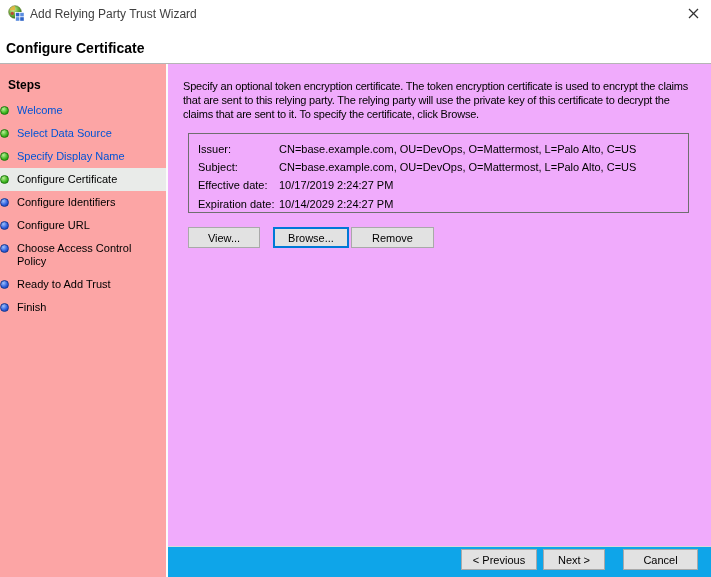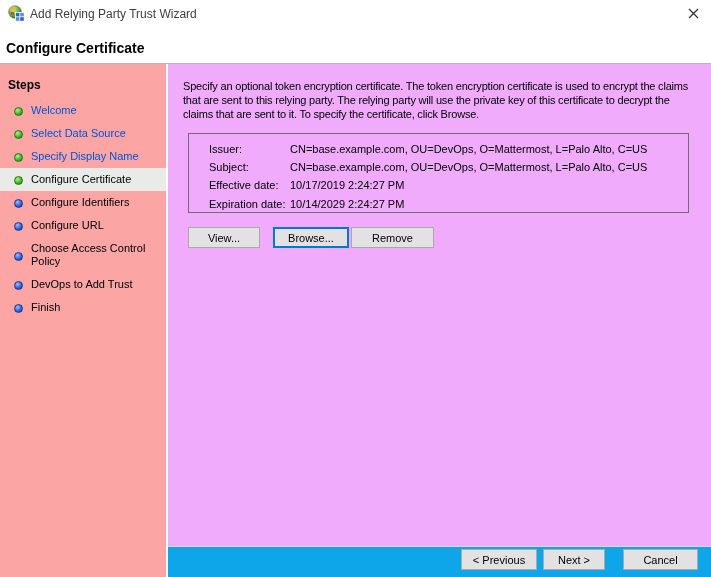--- a/index.html
+++ b/index.html
@@ -28,7 +28,7 @@
   .sidebar-divider { position:absolute; left:166px; top:64px; width:2px; height:513px; background:#fbfbfb; }
   .steps-heading { font-size:12px; font-weight:bold; padding:14px 8px 7px 8px; }
   .steps-list { list-style:none; }
-  .step-item { display:flex; align-items:center; padding:5px 4px 5px 14px; line-height:13px; }
+  .step-item { display:flex; align-items:flex-start; padding:5px 4px 5px 0; line-height:13px; }
   .step-item.current { background:#e9ebe9; }
   .bullet { flex:0 0 auto; width:9px; height:9px; border-radius:50%; margin:2px 8px 0 0; }
   .step-item.completed .bullet,

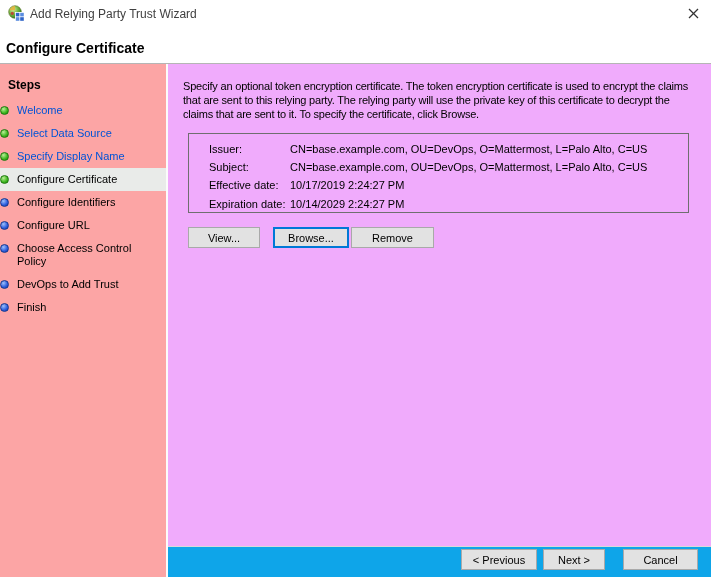--- a/index.html
+++ b/index.html
@@ -42,7 +42,7 @@
   .main { position:absolute; left:168px; top:64px; width:543px; height:513px; background:#f0abfc; }
   .instructions { position:absolute; left:15px; top:15px; width:517px; line-height:14px; letter-spacing:-0.2px; color:#000; }
 
-  .cert-panel { position:absolute; left:20px; top:69px; width:501px; height:80px; border:1px solid #6f6f6f; padding:6px 9px 0 20px; }
+  .cert-panel { position:absolute; left:20px; top:69px; width:501px; height:80px; border:1px solid #6f6f6f; padding:6px 9px 0 9px; }
   .cert-row { display:flex; line-height:18.2px; white-space:nowrap; }
   .cert-label { flex:0 0 81px; }
   .cert-value { flex:1 1 auto; overflow:hidden; }

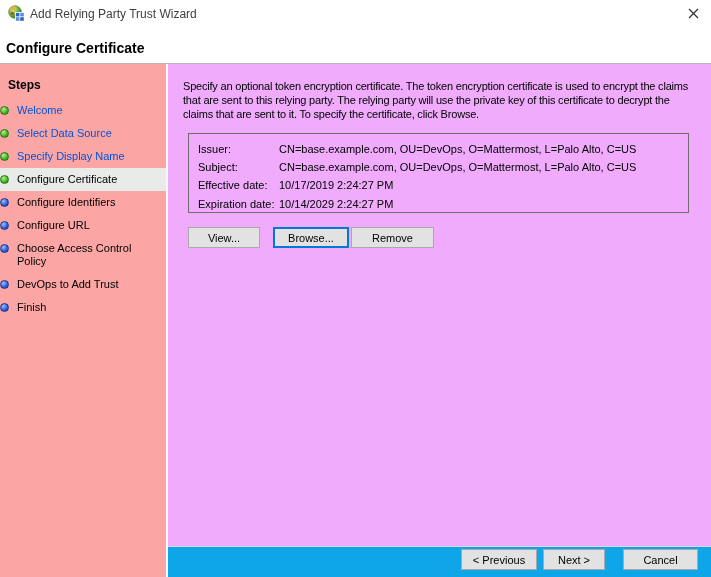--- a/index.html
+++ b/index.html
@@ -132,7 +132,7 @@
     </li>
     <li class="step-item upcoming">
       <span class="bullet"></span>
-      <span class="step-label">DevOps to Add Trust</span>
+      <span class="step-label">Ready to Add Trust</span>
     </li>
     <li class="step-item upcoming">
       <span class="bullet"></span>

